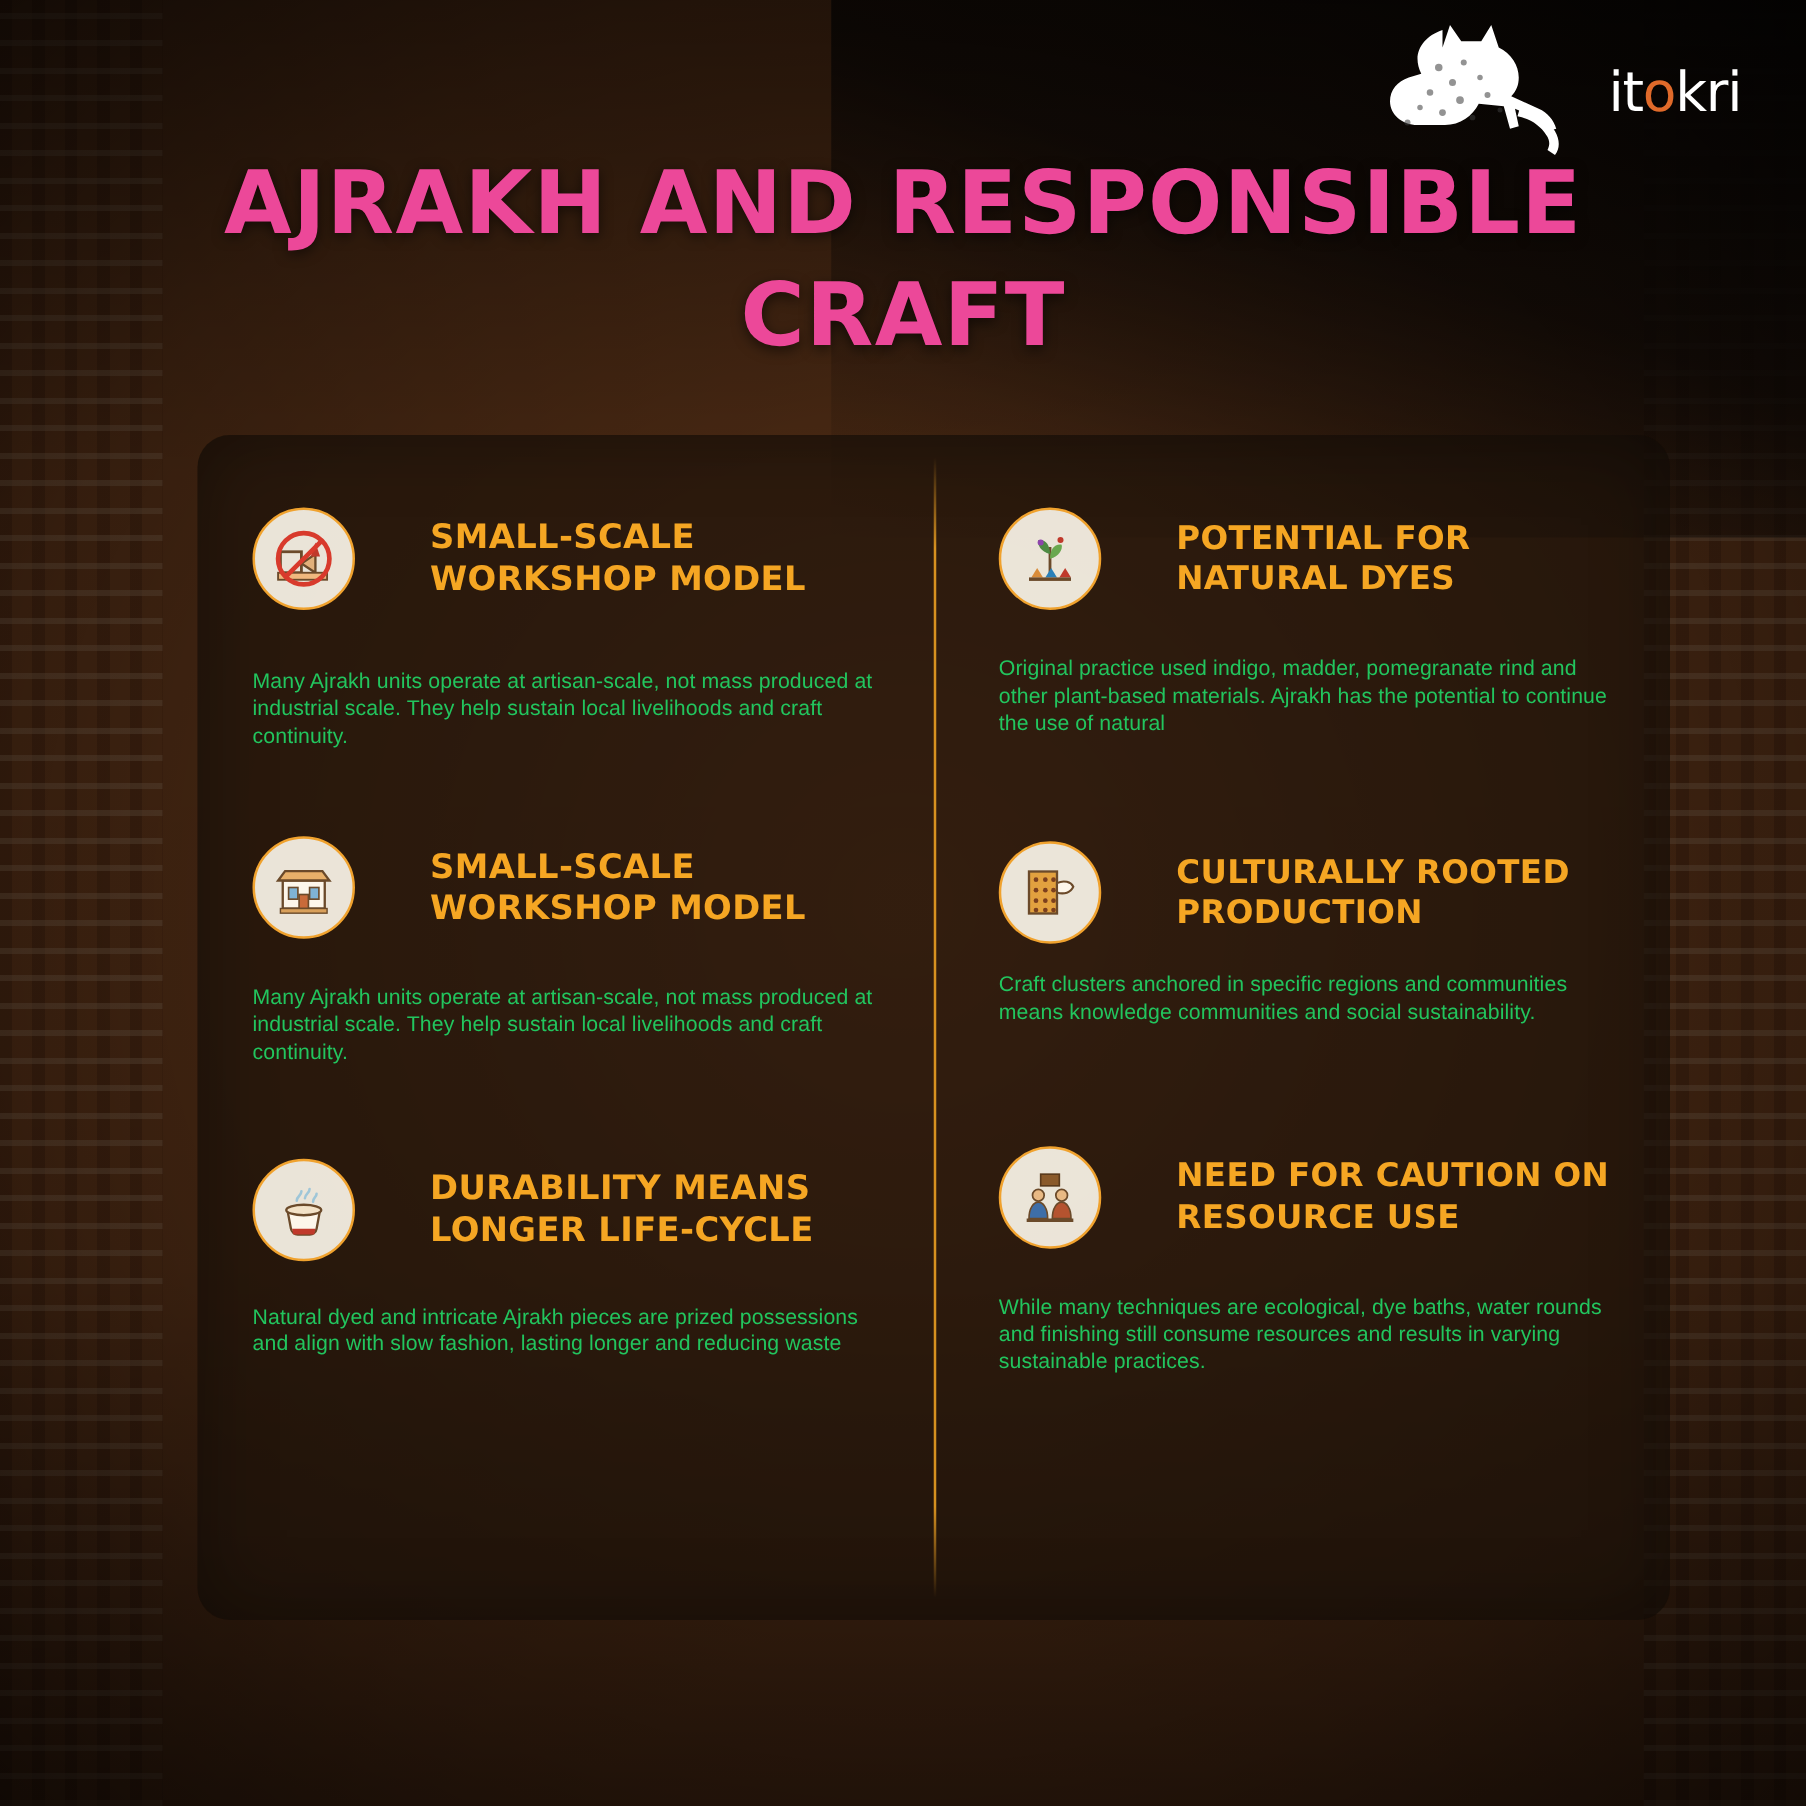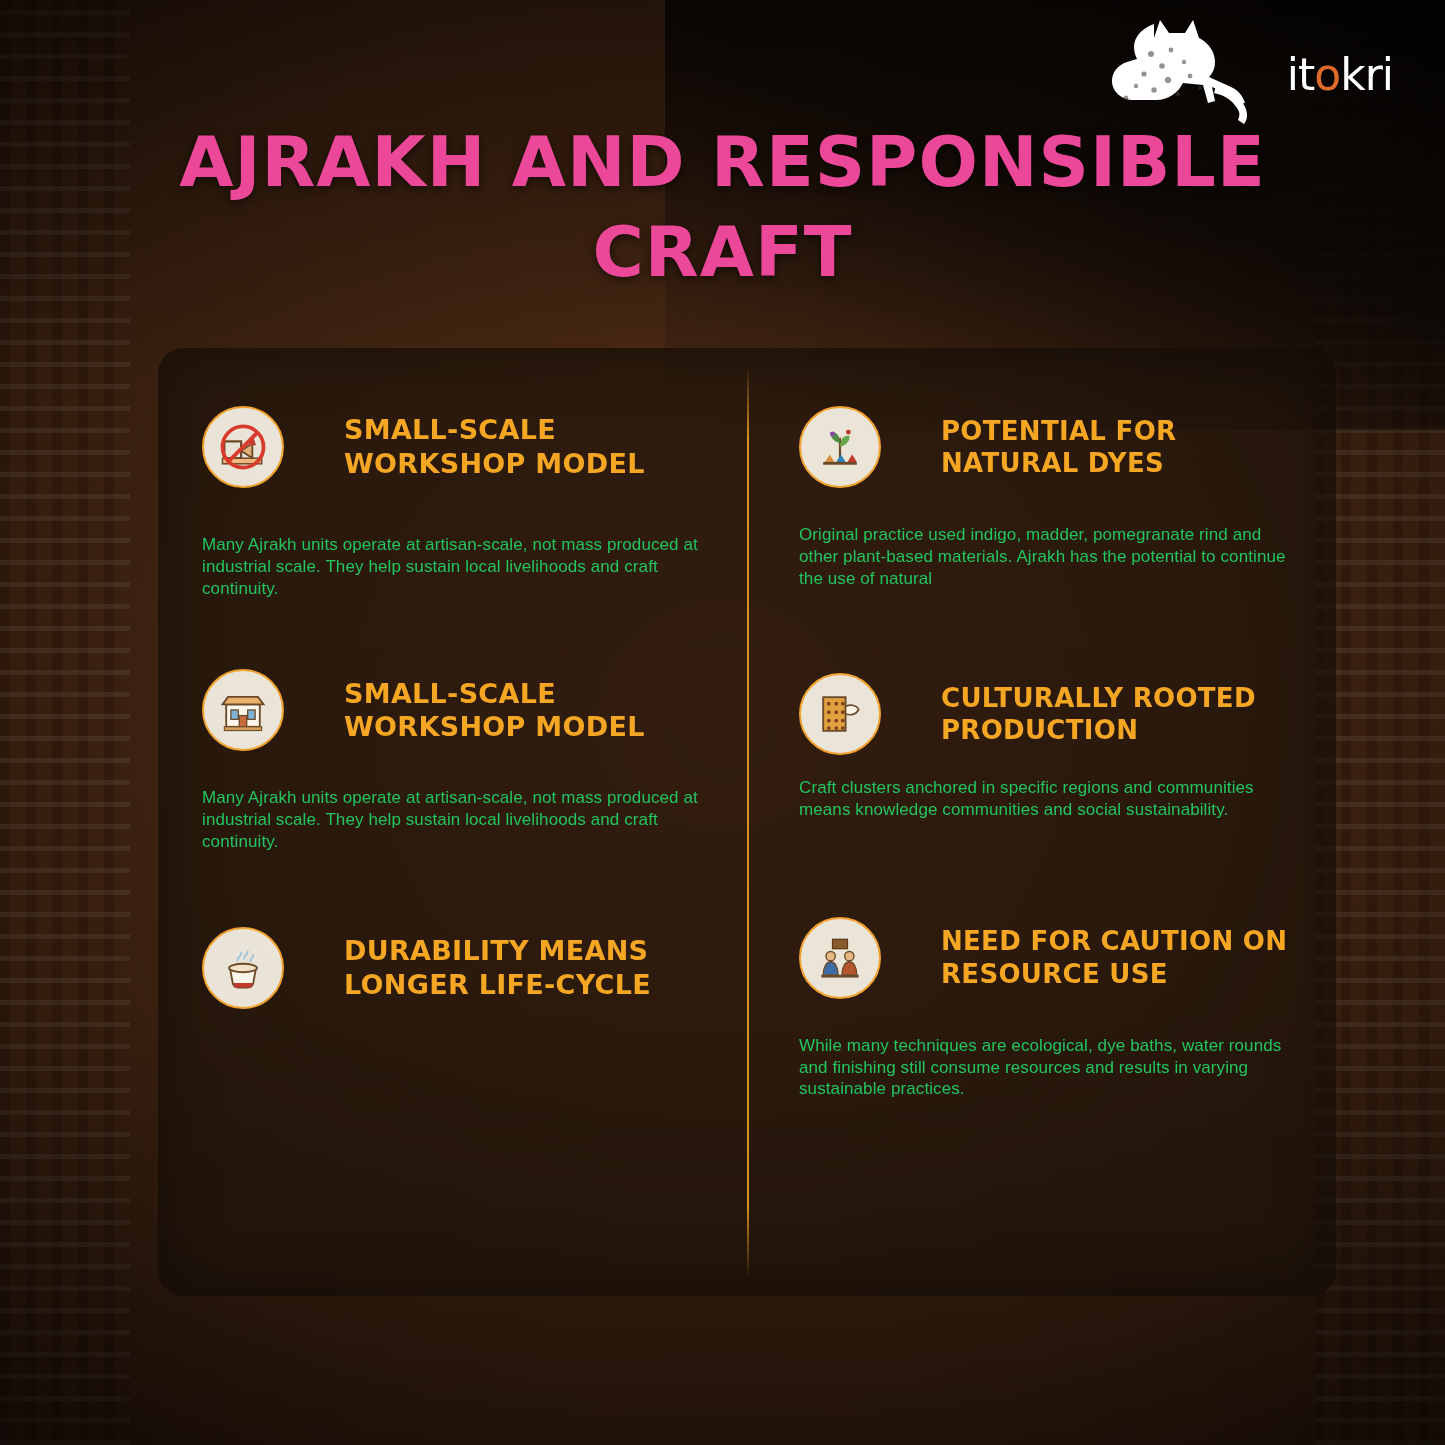--- a/index.html
+++ b/index.html
@@ -272,6 +272,7 @@
           </span>
           <span class="item-title">DURABILITY MEANS LONGER LIFE-CYCLE</span>
         </div>
+        <div class="item-body"> Natural dyed and intricate Ajrakh pieces are prized possessions and align with slow fashion, lasting longer and reducing waste</div>
       </div>
 
     </div>

